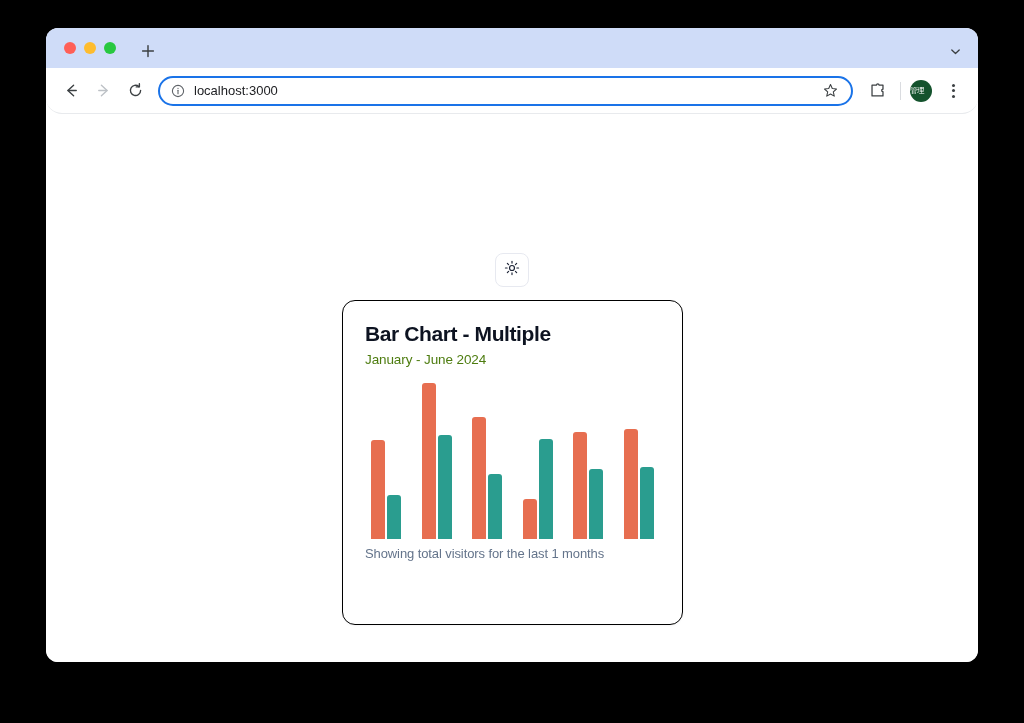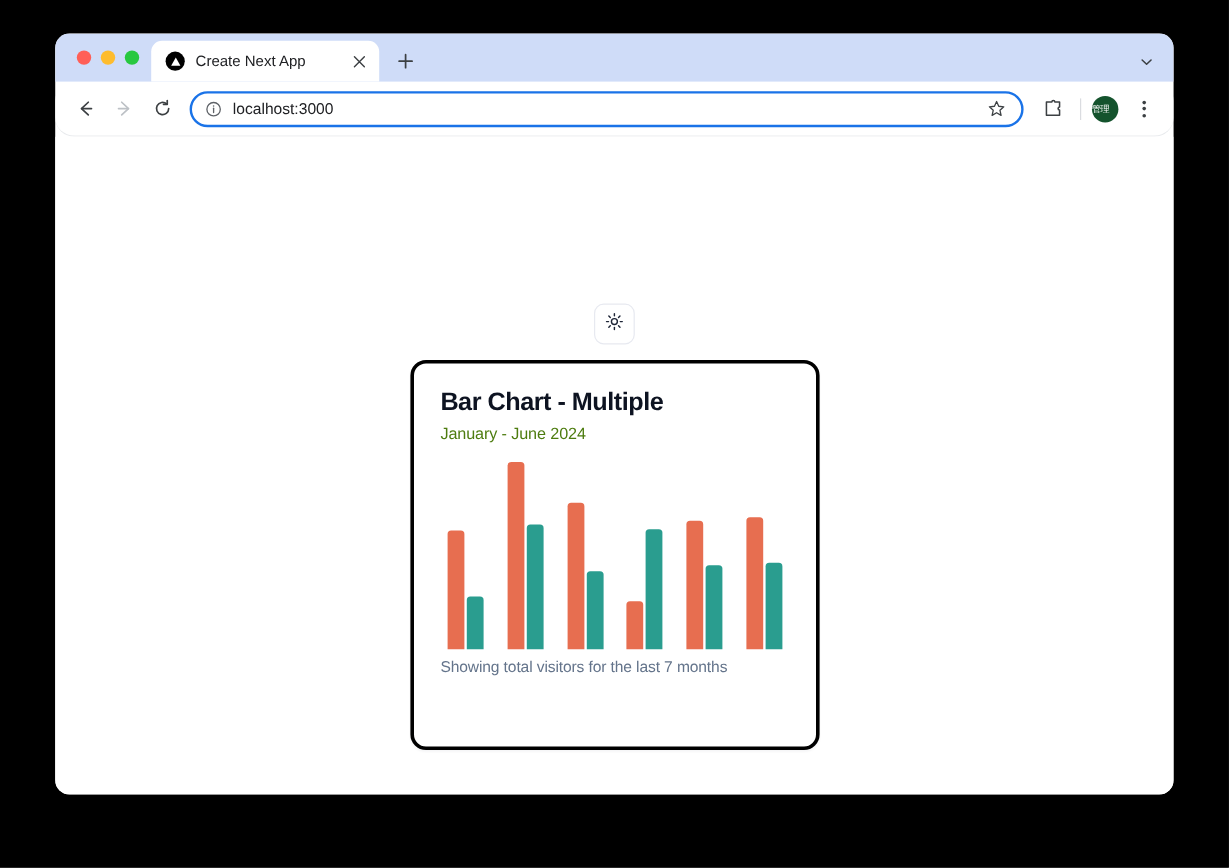--- a/index.html
+++ b/index.html
@@ -261,19 +261,6 @@
       <span class="dot green"></span>
     </div>
 
-    <div class="tab">
-      <span class="favicon">
-        <svg width="11" height="11" viewBox="0 0 12 12">
-            <polygon points="6,2.2 10.2,9.6 1.8,9.6" fill="#ffffff"></polygon>
-          </svg>
-      </span>
-      <span class="tab-title">Create Next App</span>
-      <span class="tab-close">
-        <svg width="11" height="11" viewBox="0 0 12 12">
-            <path d="M1.5 1.5 L10.5 10.5 M10.5 1.5 L1.5 10.5" stroke="#3c4043" stroke-width="1.3" stroke-linecap="round"></path>
-          </svg>
-      </span>
-    </div>
 
     <div class="new-tab">
       <svg width="14" height="14" viewBox="0 0 14 14">

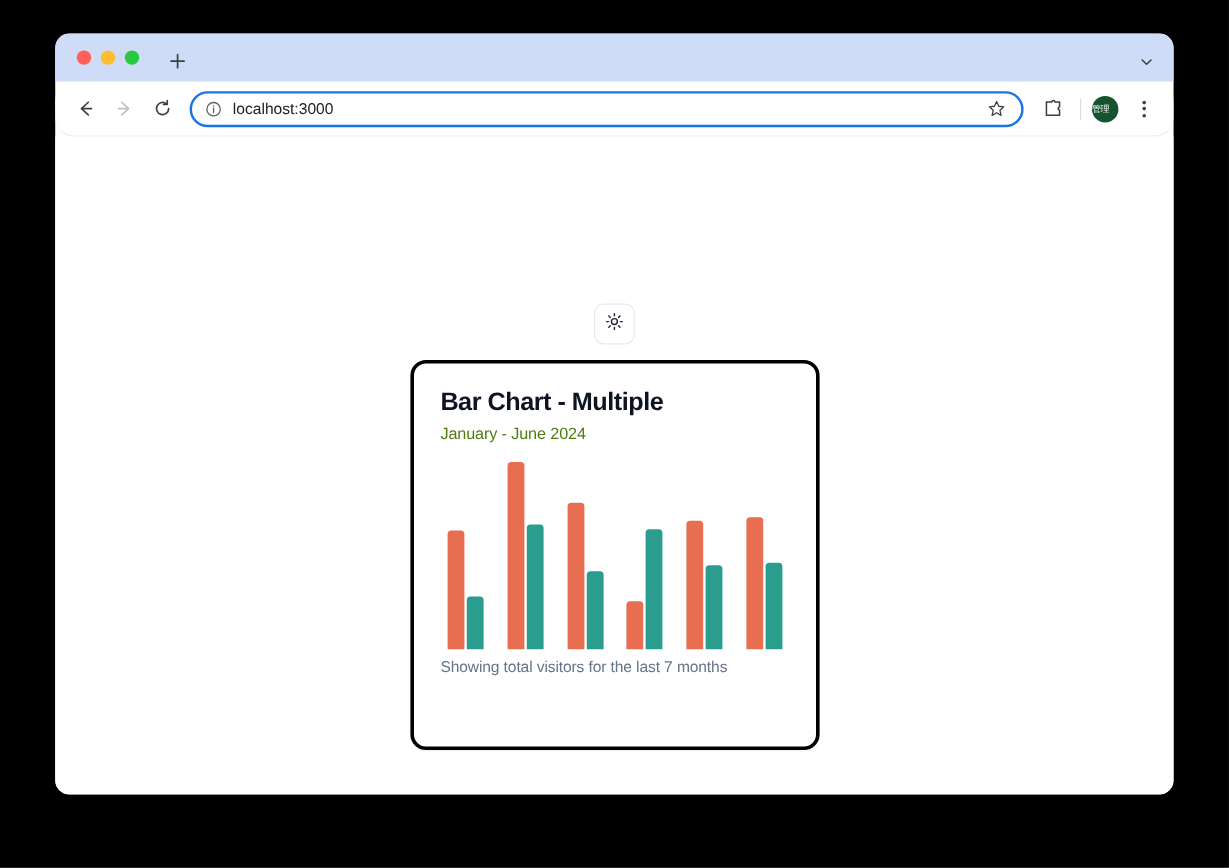--- a/index.html
+++ b/index.html
@@ -185,7 +185,7 @@
     left: 296px; top: 186px;
     width: 341px; height: 325px;
     background: #ffffff;
-    border: 3px solid #000000;
+    border: 1px solid #000000;
     border-radius: 13px;
     box-shadow: 0 1px 2px rgba(16,24,40,0.04);
     padding: 21px 22px 0 22px;

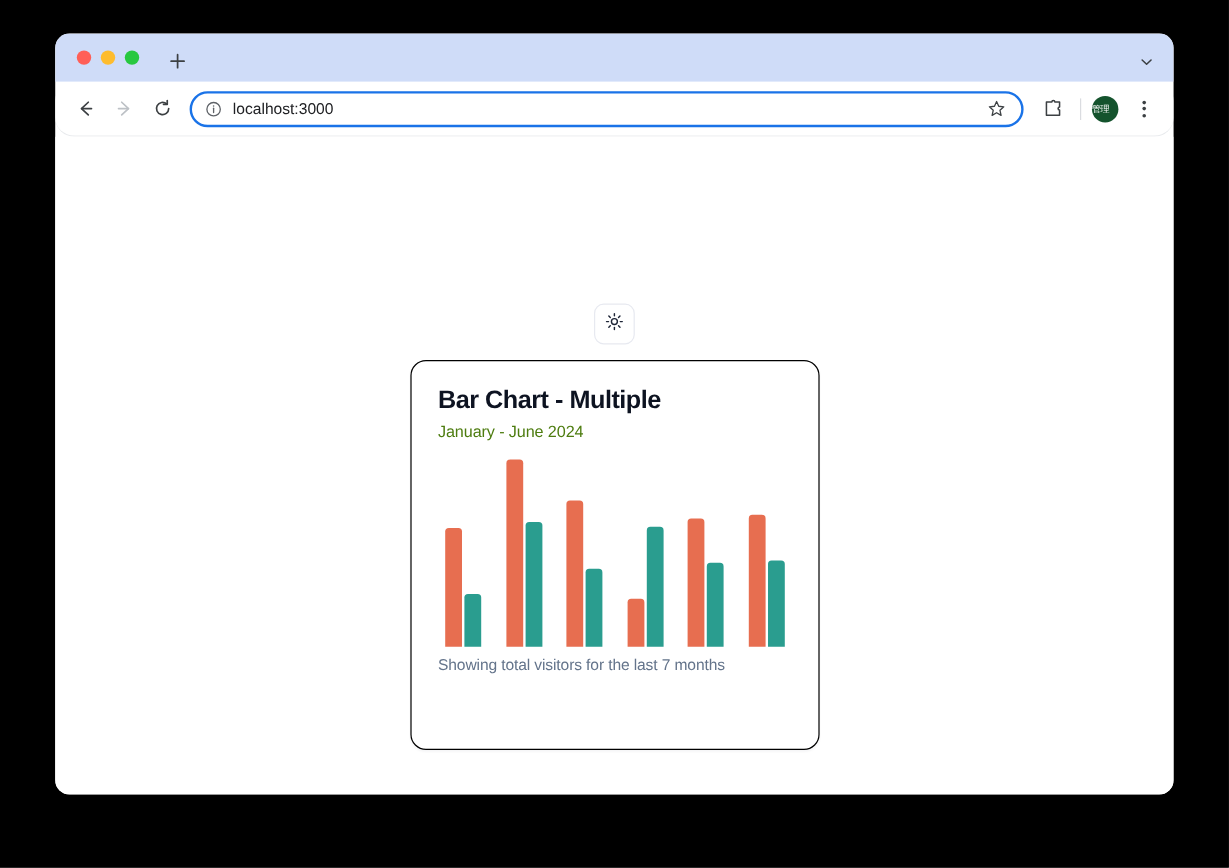--- a/index.html
+++ b/index.html
@@ -384,7 +384,7 @@
       </div>
 
       <div class="card-foot">
-        <div class="foot-sub">Showing total visitors for the last 7 months</div>
+        <div class="foot-sub">Showing total visitors for the last 1 months</div>
       </div>
     </div>
 

